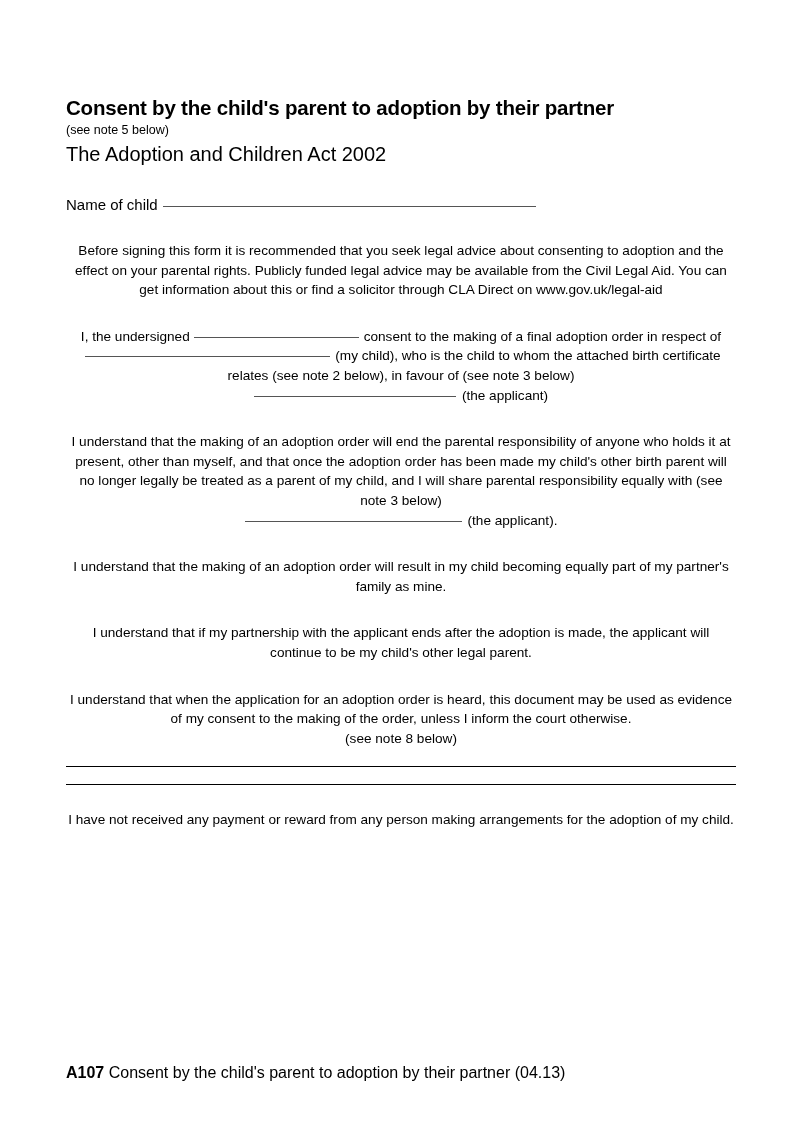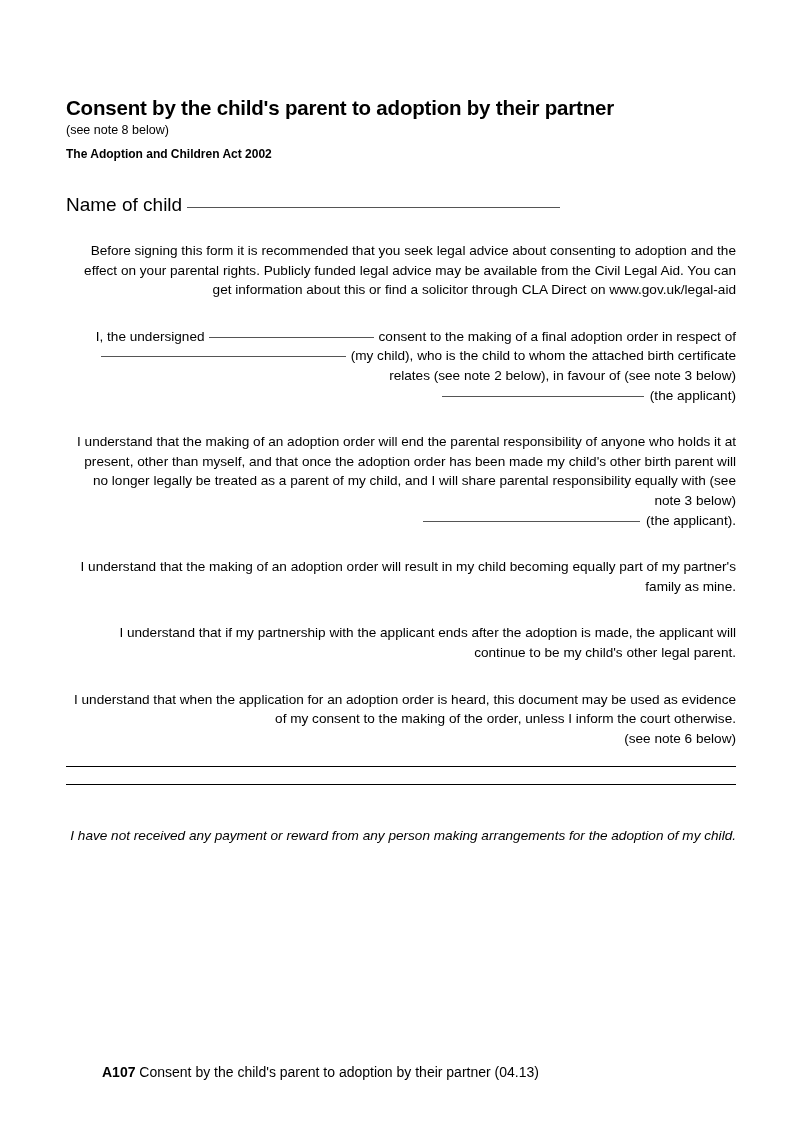--- a/index.html
+++ b/index.html
@@ -122,7 +122,7 @@
 
     <h1 class="doc-title">Consent by the child's parent to adoption by their partner</h1>
 
-    <div class="doc-subnote">(see note 8 below)</div>
+    <div class="doc-subnote">(see note 5 below)</div>
 
     <h2 class="doc-act">The Adoption and Children Act 2002</h2>
 

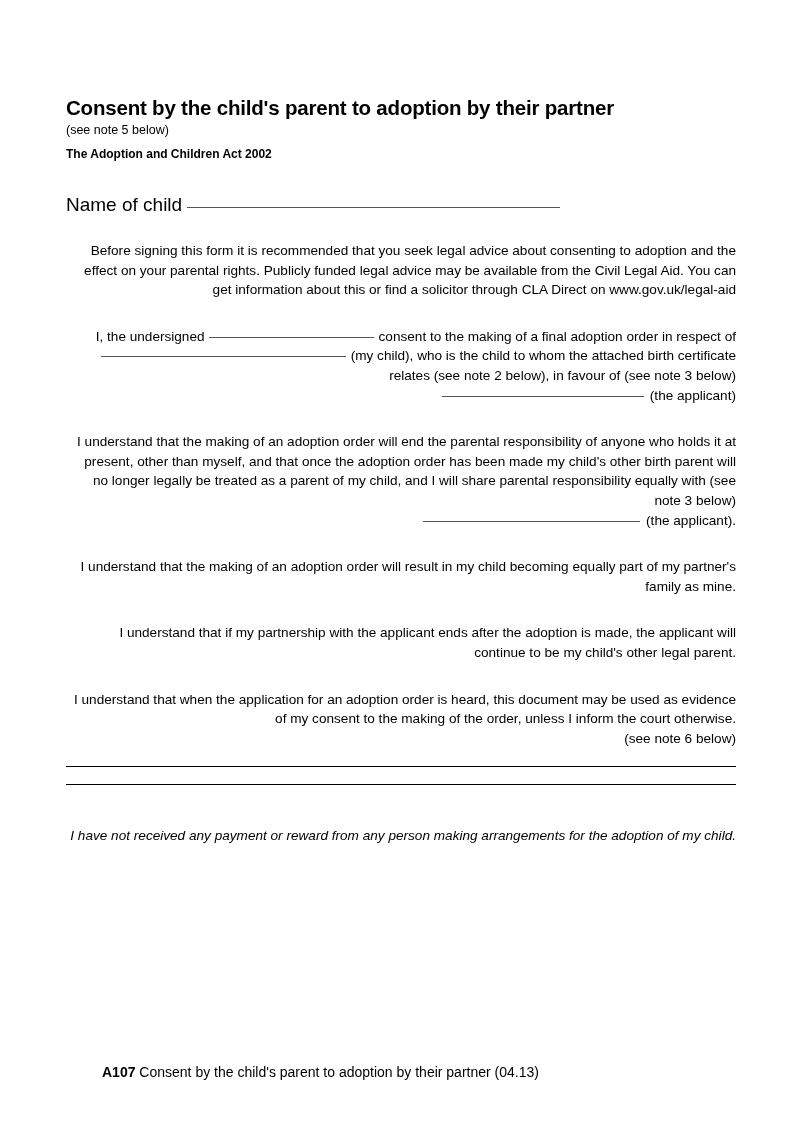--- a/index.html
+++ b/index.html
@@ -45,8 +45,8 @@
     margin: 2px 0 0 0;
   }
   .doc-act {
-    font-size: 12px;
-    font-weight: bold;
+    font-size: 20px;
+    font-weight: normal;
     line-height: 20px;
     margin: 6px 0 0 0;
   }

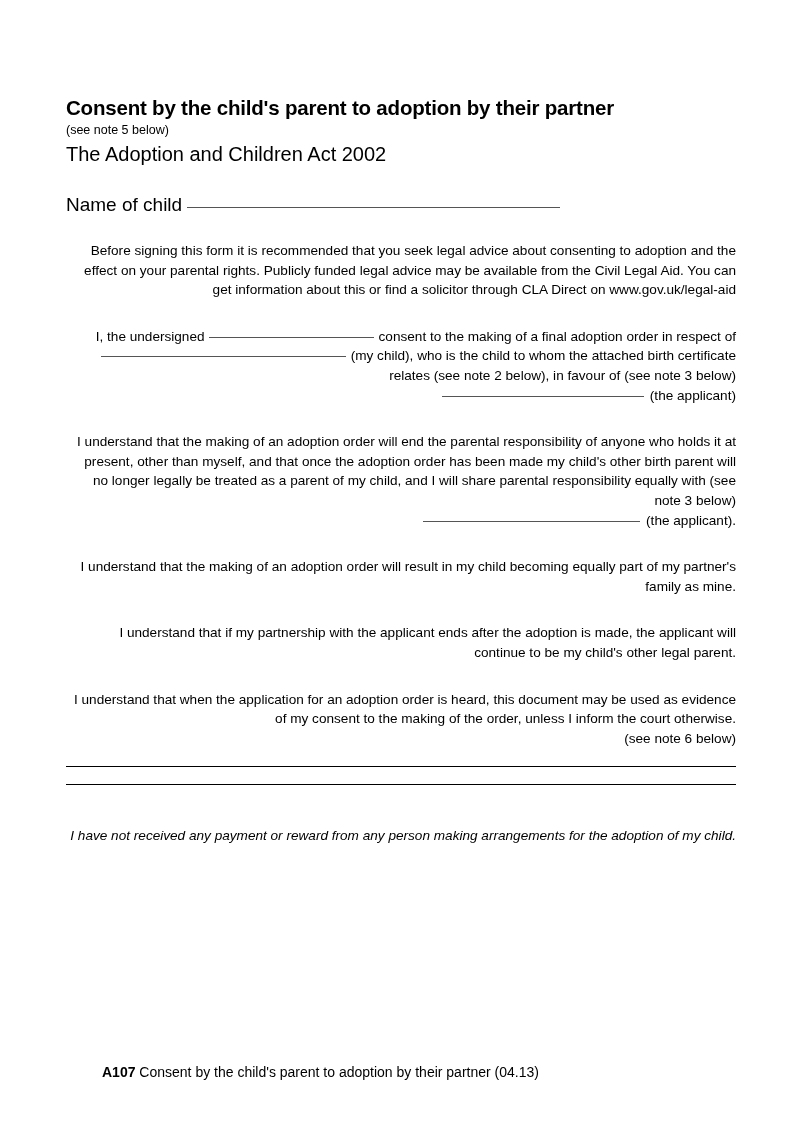--- a/index.html
+++ b/index.html
@@ -54,7 +54,7 @@
   
   .namechild-row {
     margin-top: 31px;
-    font-size: 19px;
+    font-size: 15px;
     line-height: 19px;
     white-space: nowrap;
   }

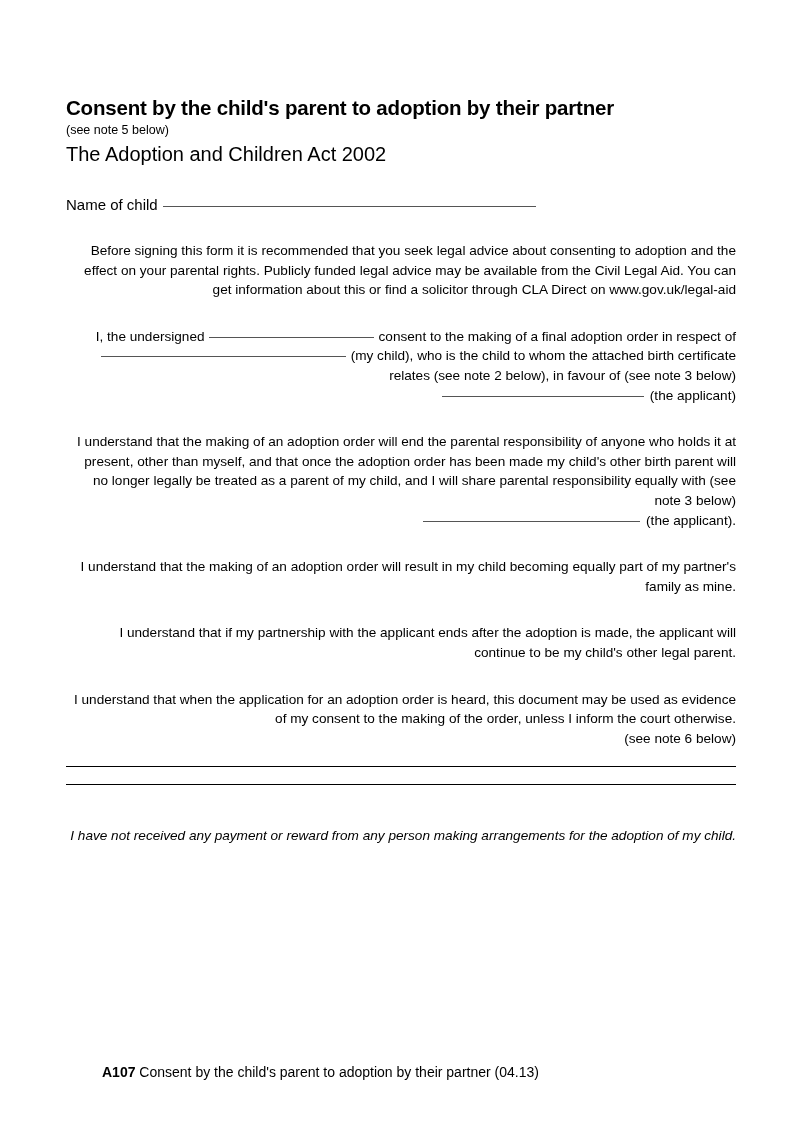--- a/index.html
+++ b/index.html
@@ -74,7 +74,7 @@
     font-size: 13.6px;
     line-height: 19.6px;
     margin: 0;
-    text-align: right;
+    text-align: center;
   }
   .gap-lg { margin-top: 27px; }
   .gap-md { margin-top: 41px; font-style: italic; }

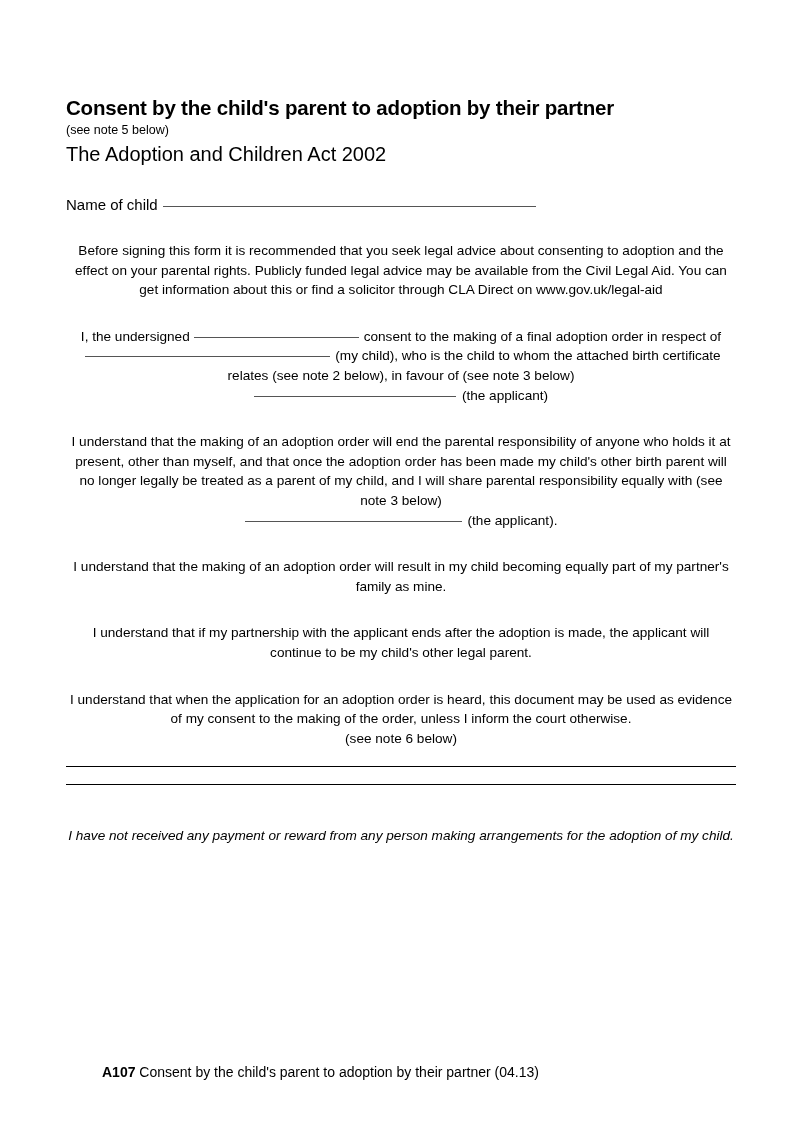--- a/index.html
+++ b/index.html
@@ -144,7 +144,7 @@
     <p class="para gap-lg">I understand that when the application for an adoption order is heard, this document may be used as evidence of my consent to the making of the order, unless I inform the court otherwise.</p>
 
 
-    <p class="para">(see note 6 below)</p>
+    <p class="para">(see note 8 below)</p>
 
     <div class="answer-rules">
       <div class="answer-rule"></div>

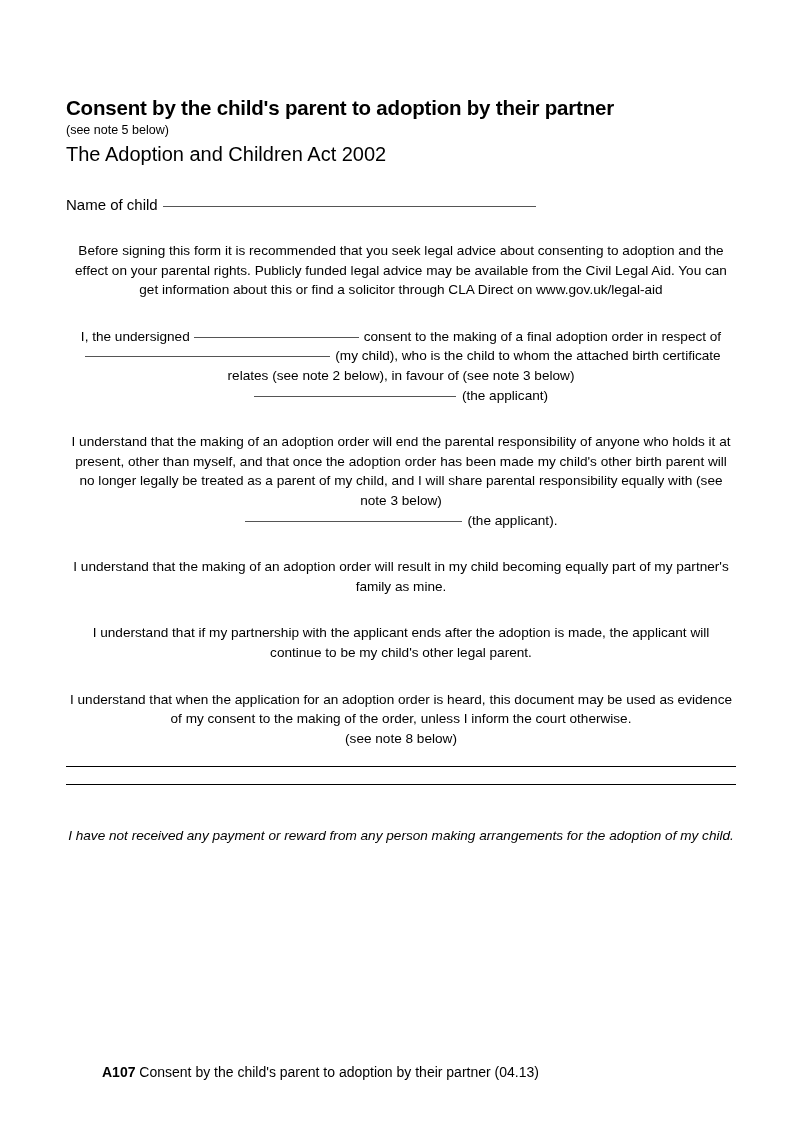--- a/index.html
+++ b/index.html
@@ -77,7 +77,7 @@
     text-align: center;
   }
   .gap-lg { margin-top: 27px; }
-  .gap-md { margin-top: 41px; font-style: italic; }
+  .gap-md { margin-top: 25px; }
 
   .fill-line {
     display: inline-block;

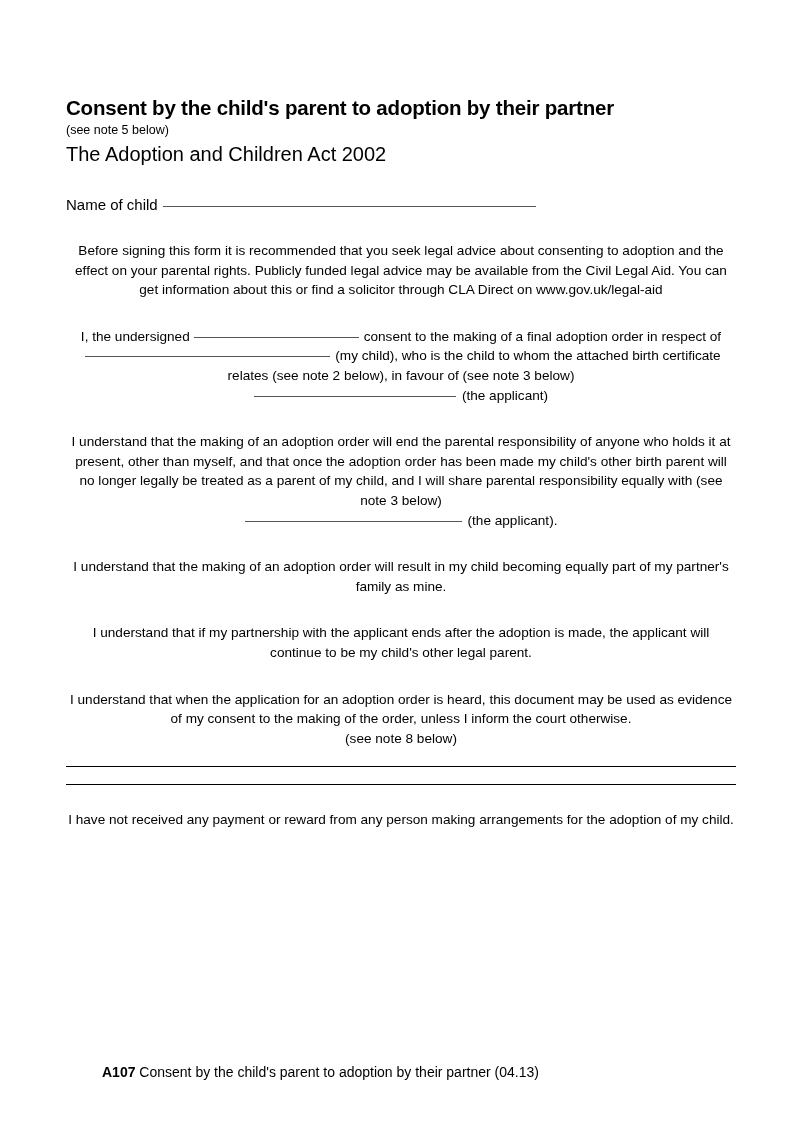--- a/index.html
+++ b/index.html
@@ -105,10 +105,9 @@
     position: absolute;
     left: 66px;
     top: 1066px;
-    font-size: 14px;
+    font-size: 16px;
     line-height: 13px;
     white-space: nowrap;
-    margin-left: 36px;
   }
   .footer-code {
     font-weight: bold;

